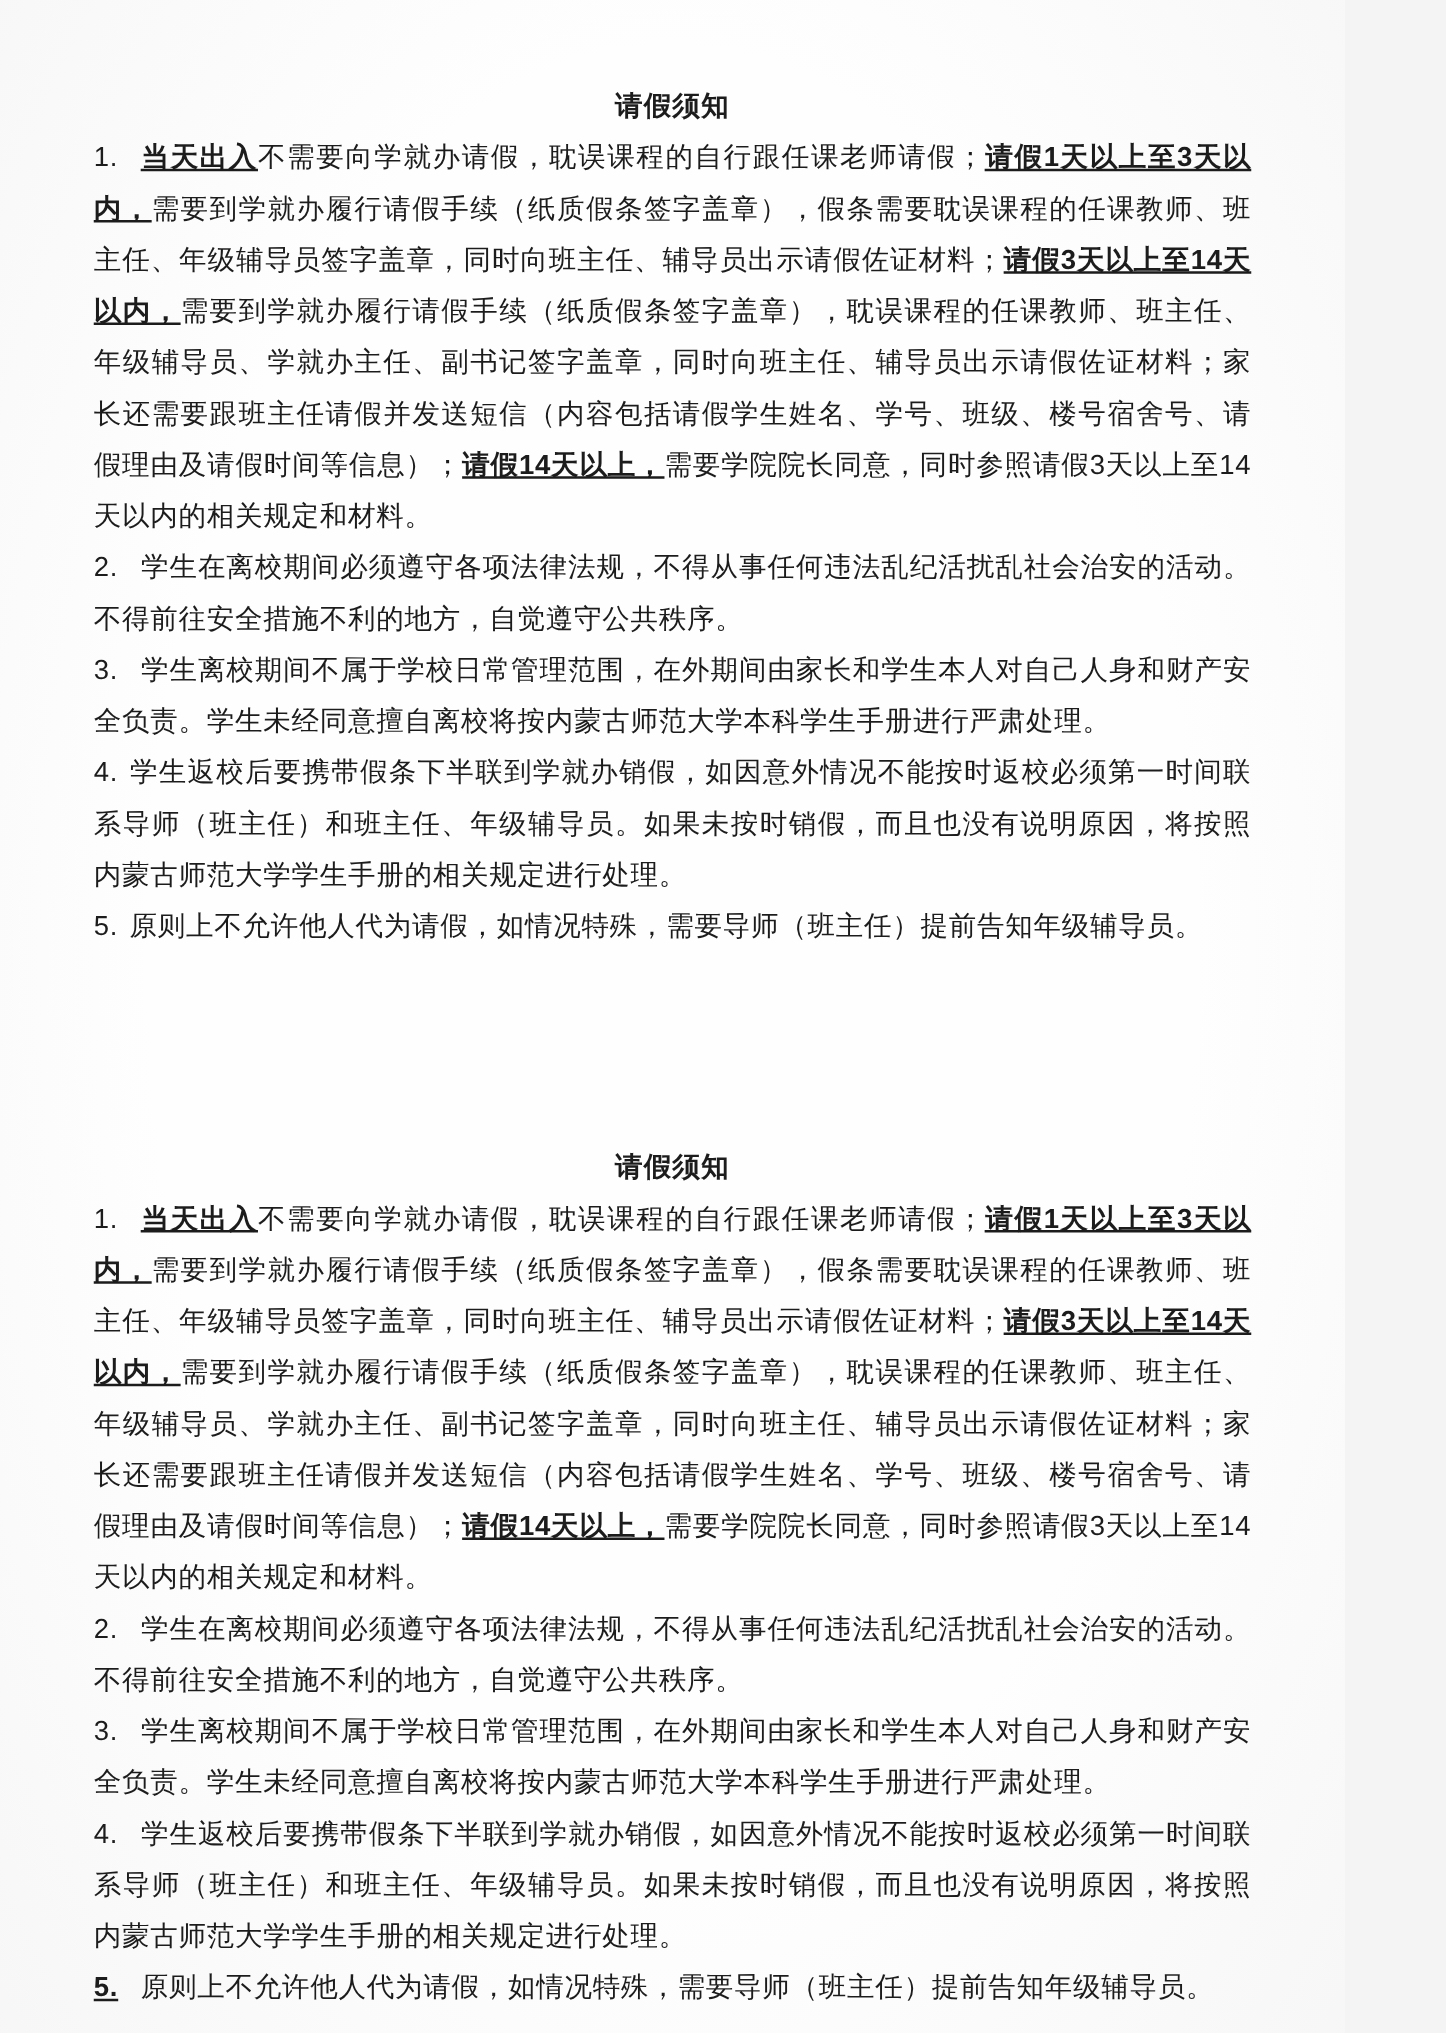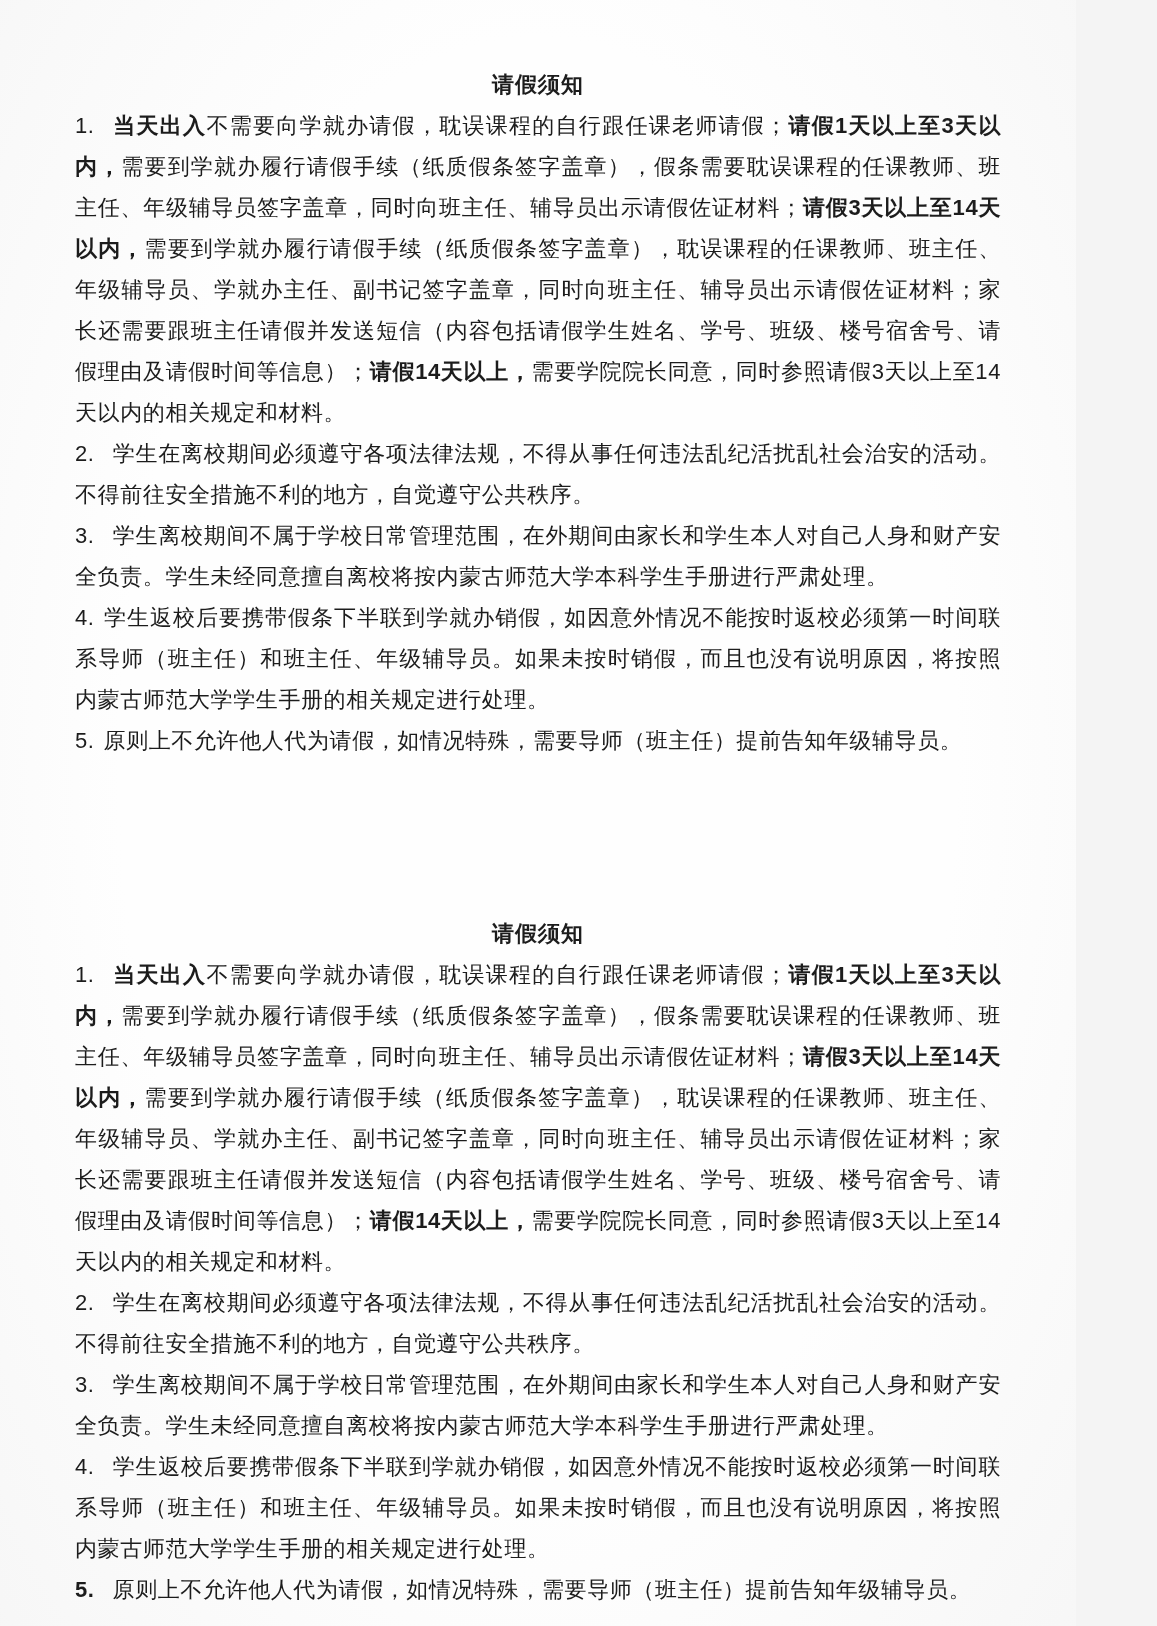--- a/index.html
+++ b/index.html
@@ -39,7 +39,7 @@
   }
   .num { margin-right: 9px; }
   .num.wide { margin-right: 18px; }
-  .b { font-weight: bold; }
+  .b { font-weight: bold; text-decoration: underline; }
 </style>
 </head>
 <body>

